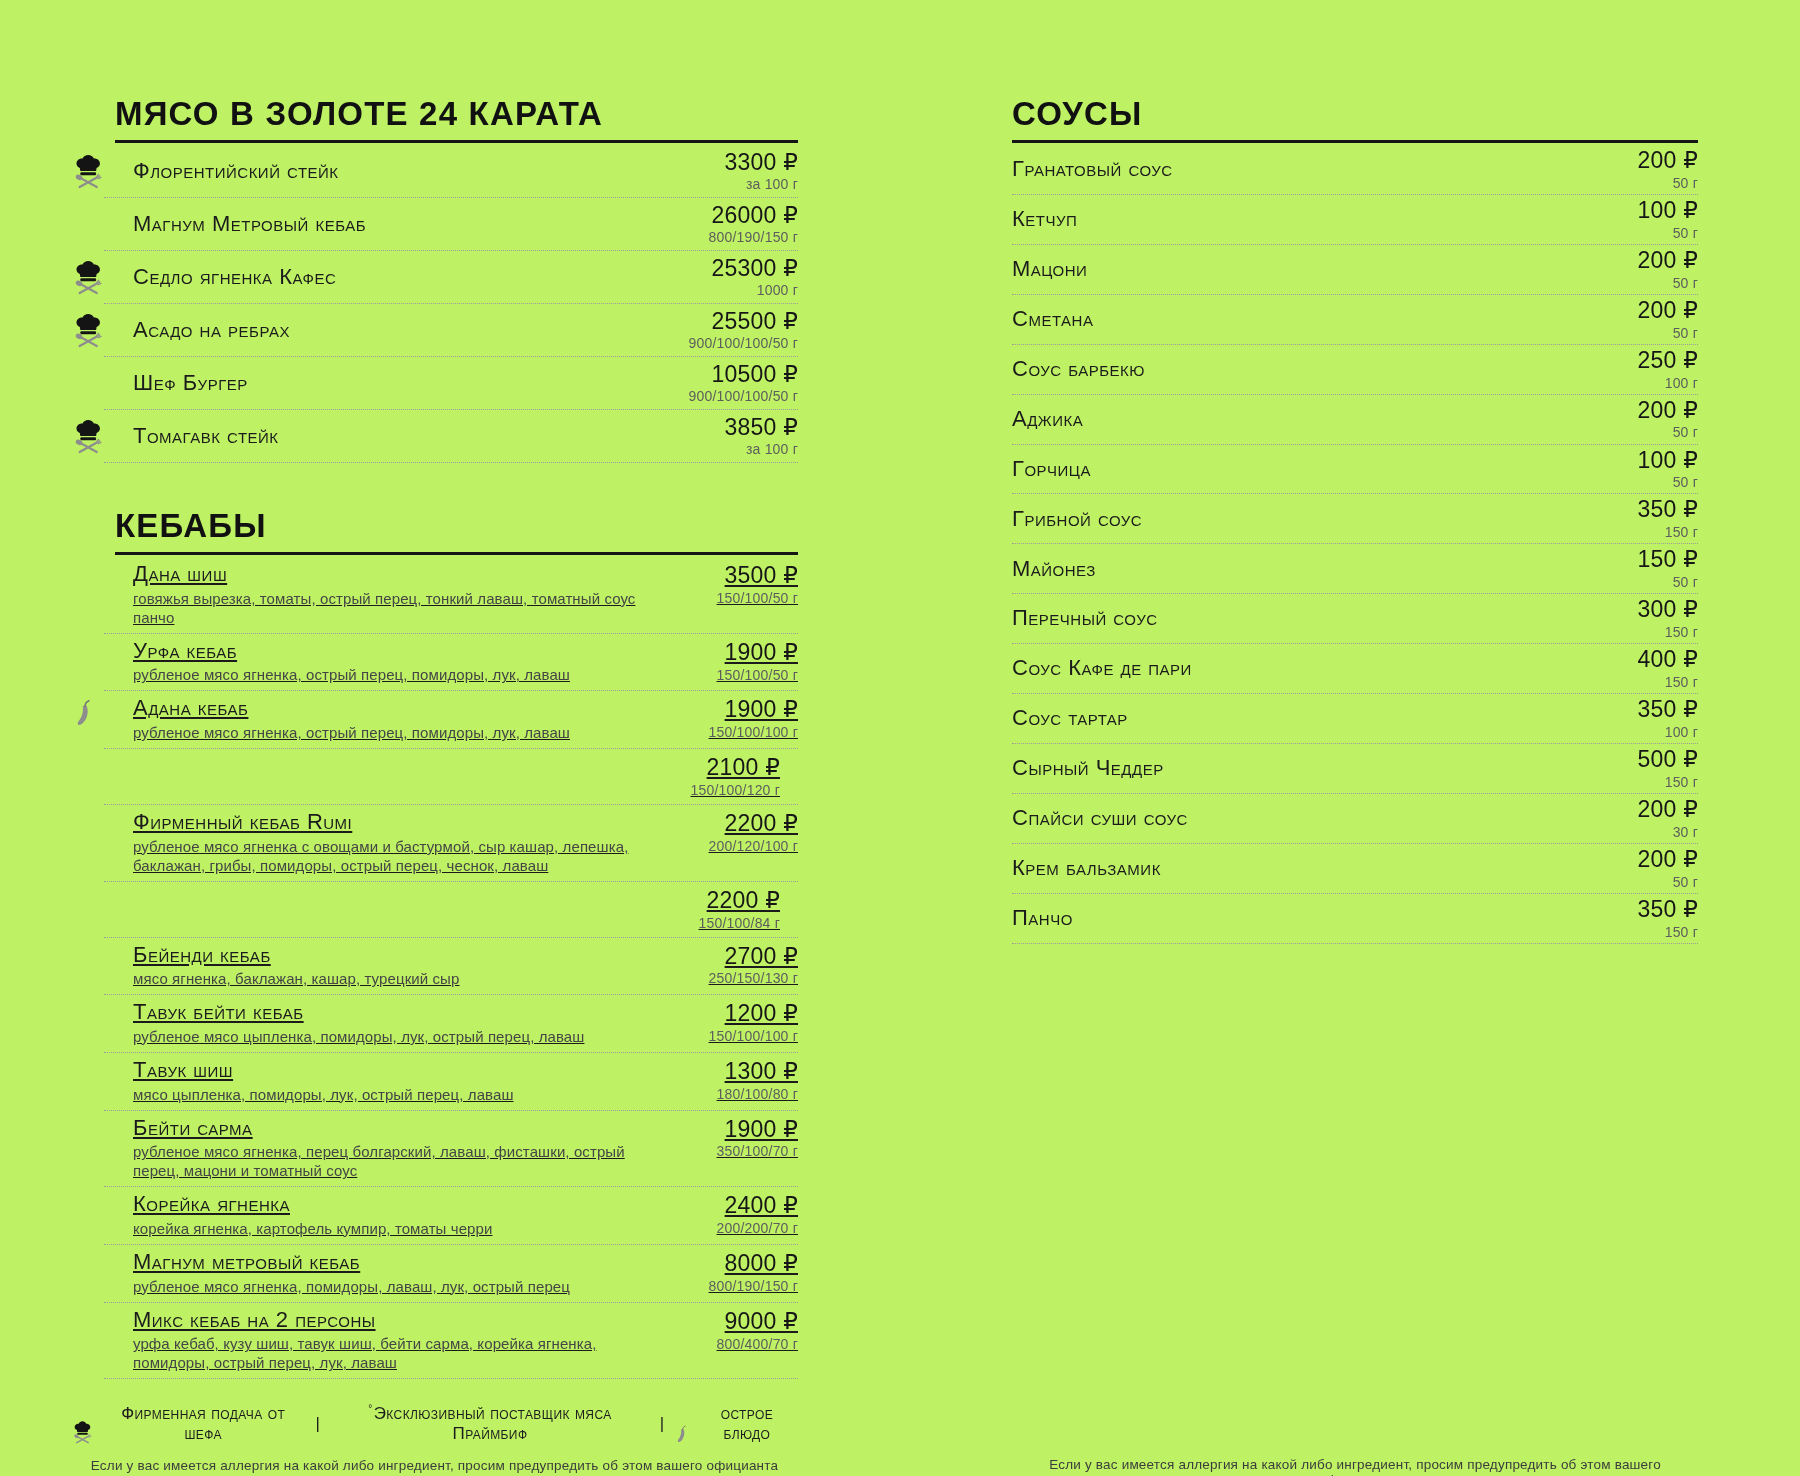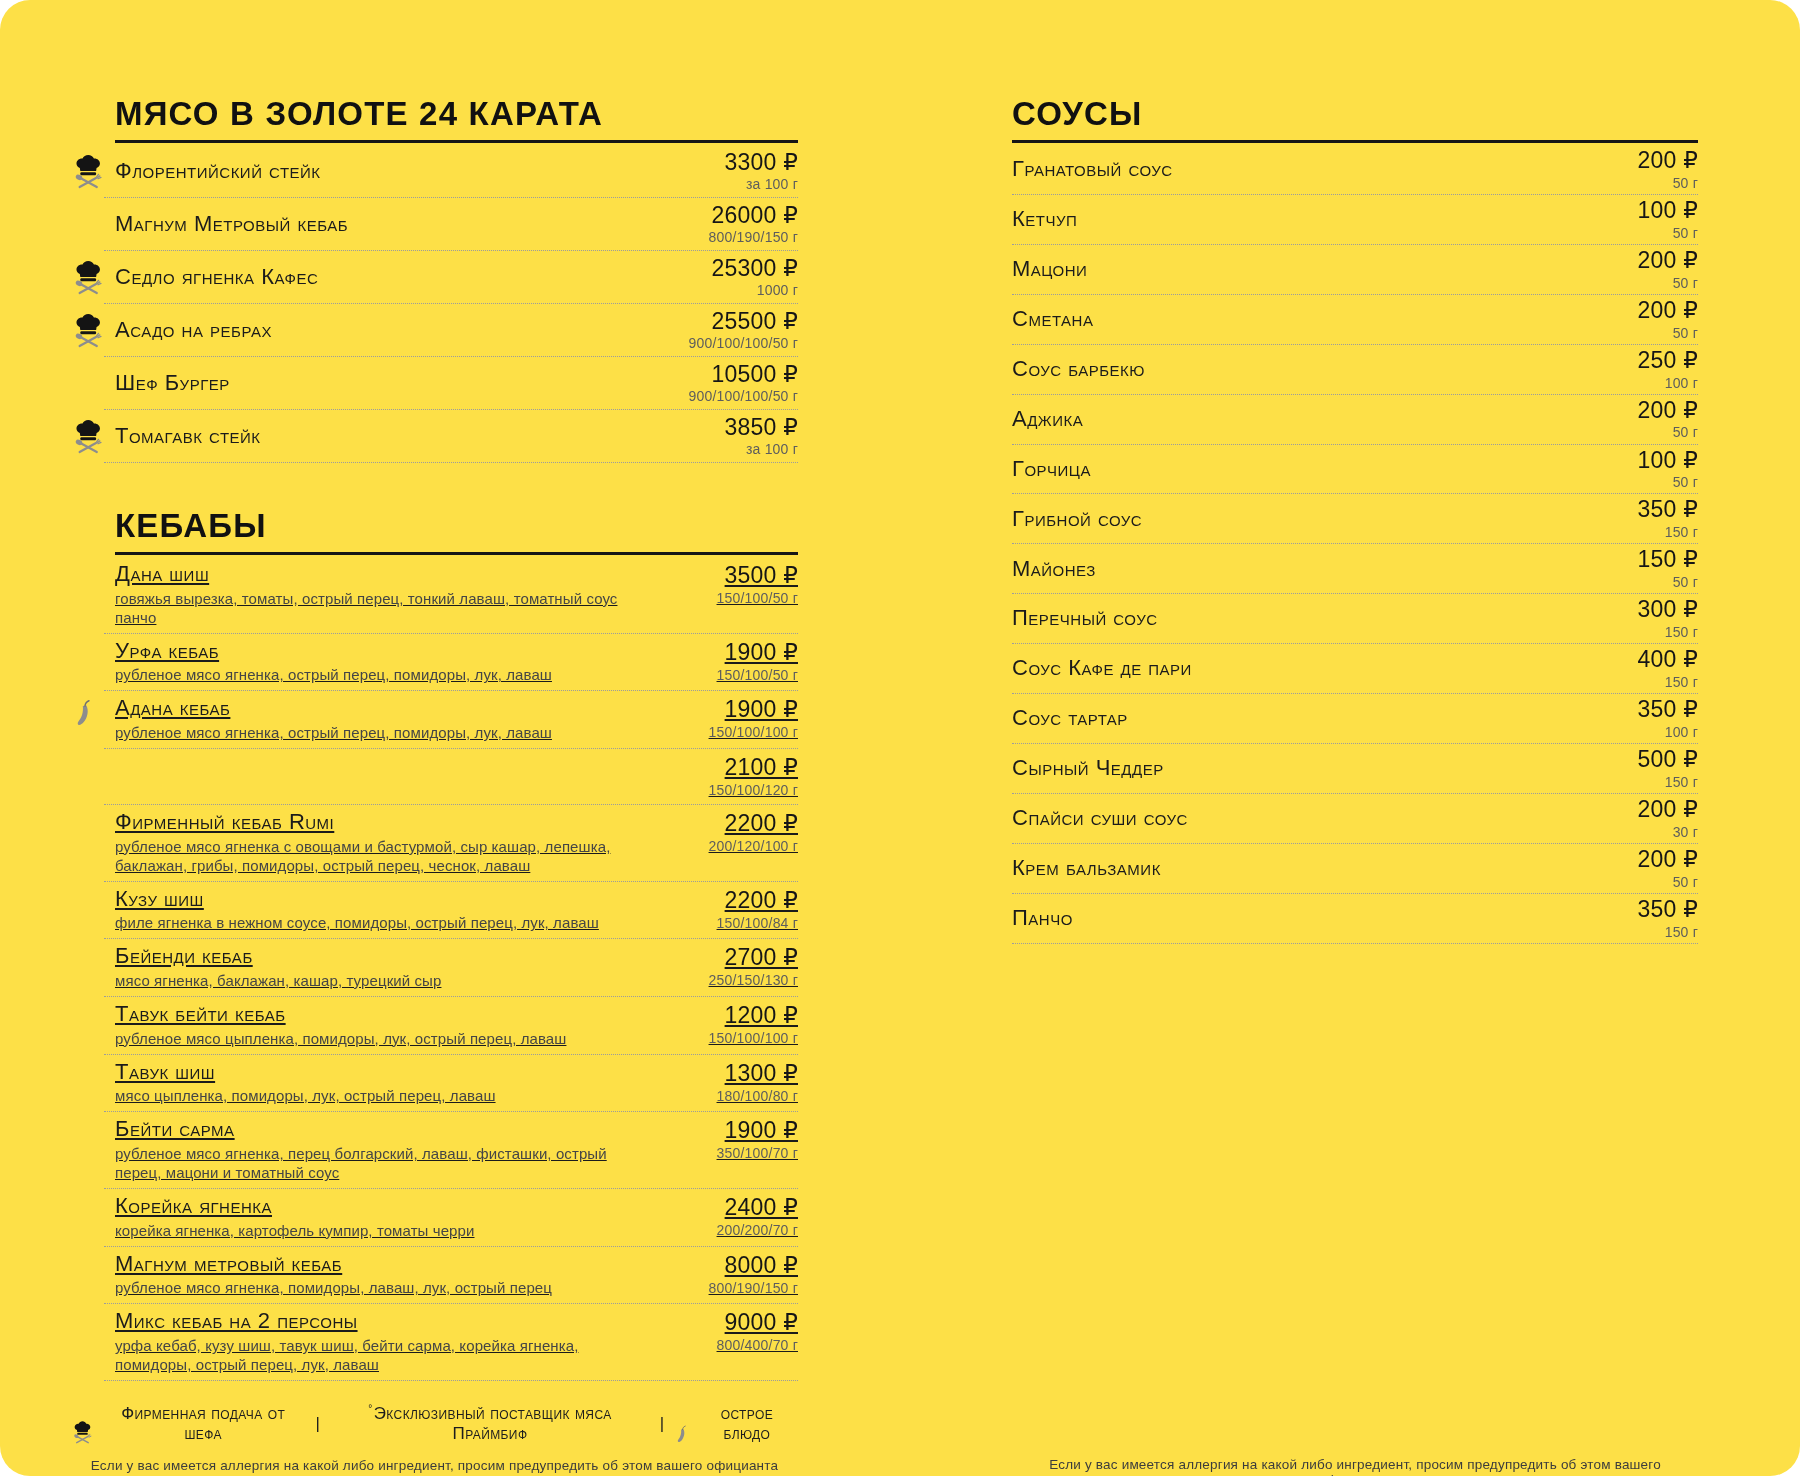--- a/index.html
+++ b/index.html
@@ -5,10 +5,9 @@
   * { margin:0; padding:0; box-sizing:border-box; }
   html,body { background:#ffffff; }
   .page {
-    position:relative; width:1800px; height:1476px; background:#fde047;
+    position:relative; width:1800px; height:1476px; background:#bef264;
     font-family:"Liberation Sans","DejaVu Sans",sans-serif; color:#1b1b1b;
     overflow:hidden;
-    border-radius:30px;
   }
   .col { position:absolute; top:97px; }
   .col-left  { left:71px;  width:727px; }

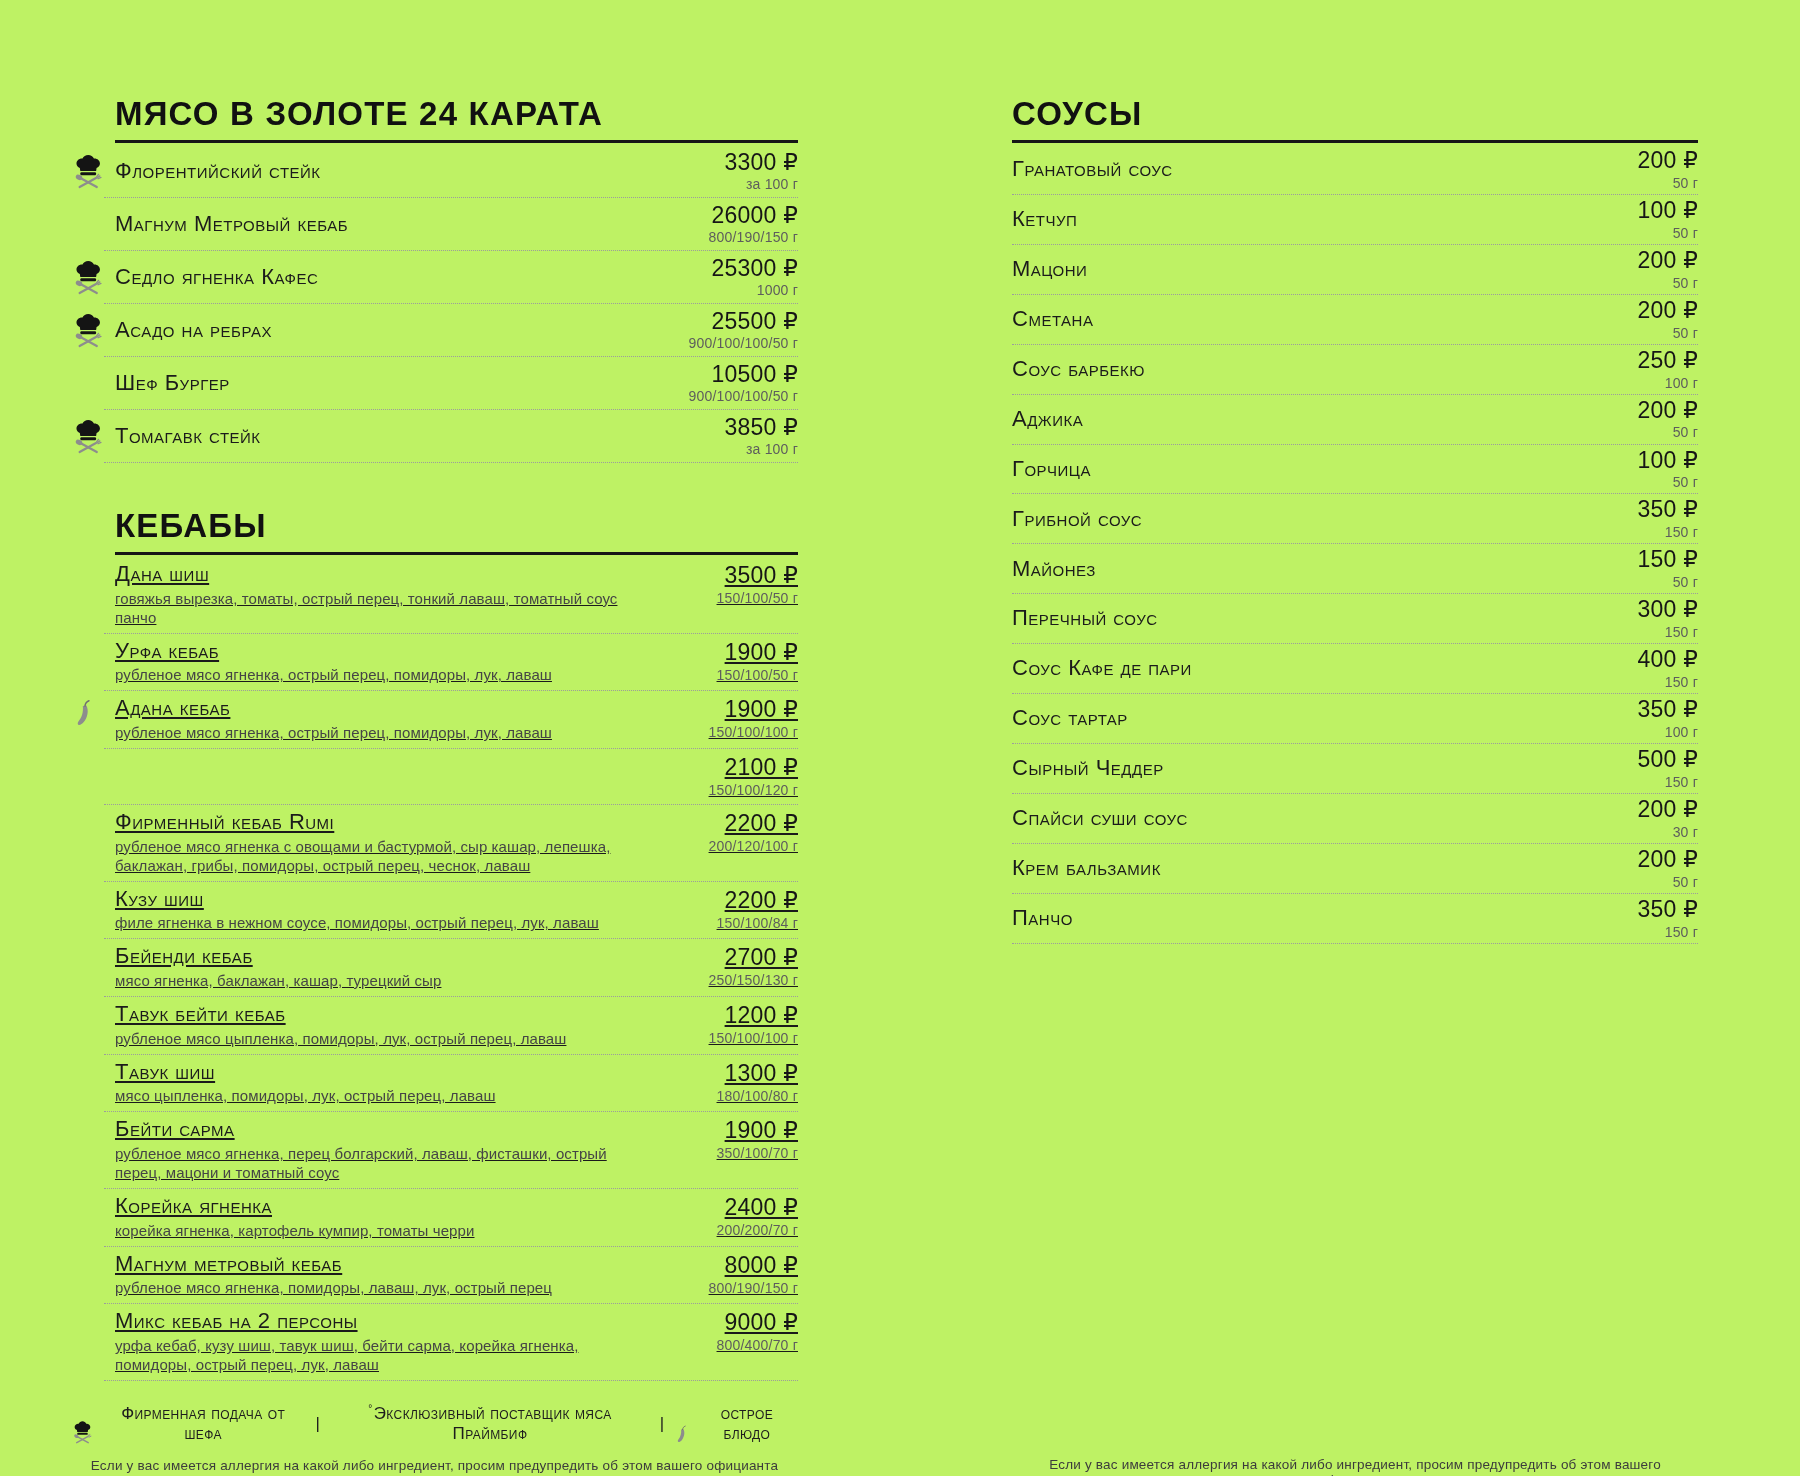--- a/index.html
+++ b/index.html
@@ -23,7 +23,7 @@
 
   .item {
     position:relative; display:grid; grid-template-columns:1fr auto;
-    align-items:center;
+    column-gap:18px; align-items:center;
   }
   .col-left .item { grid-template-columns:44px 1fr auto; }
   .item::after {

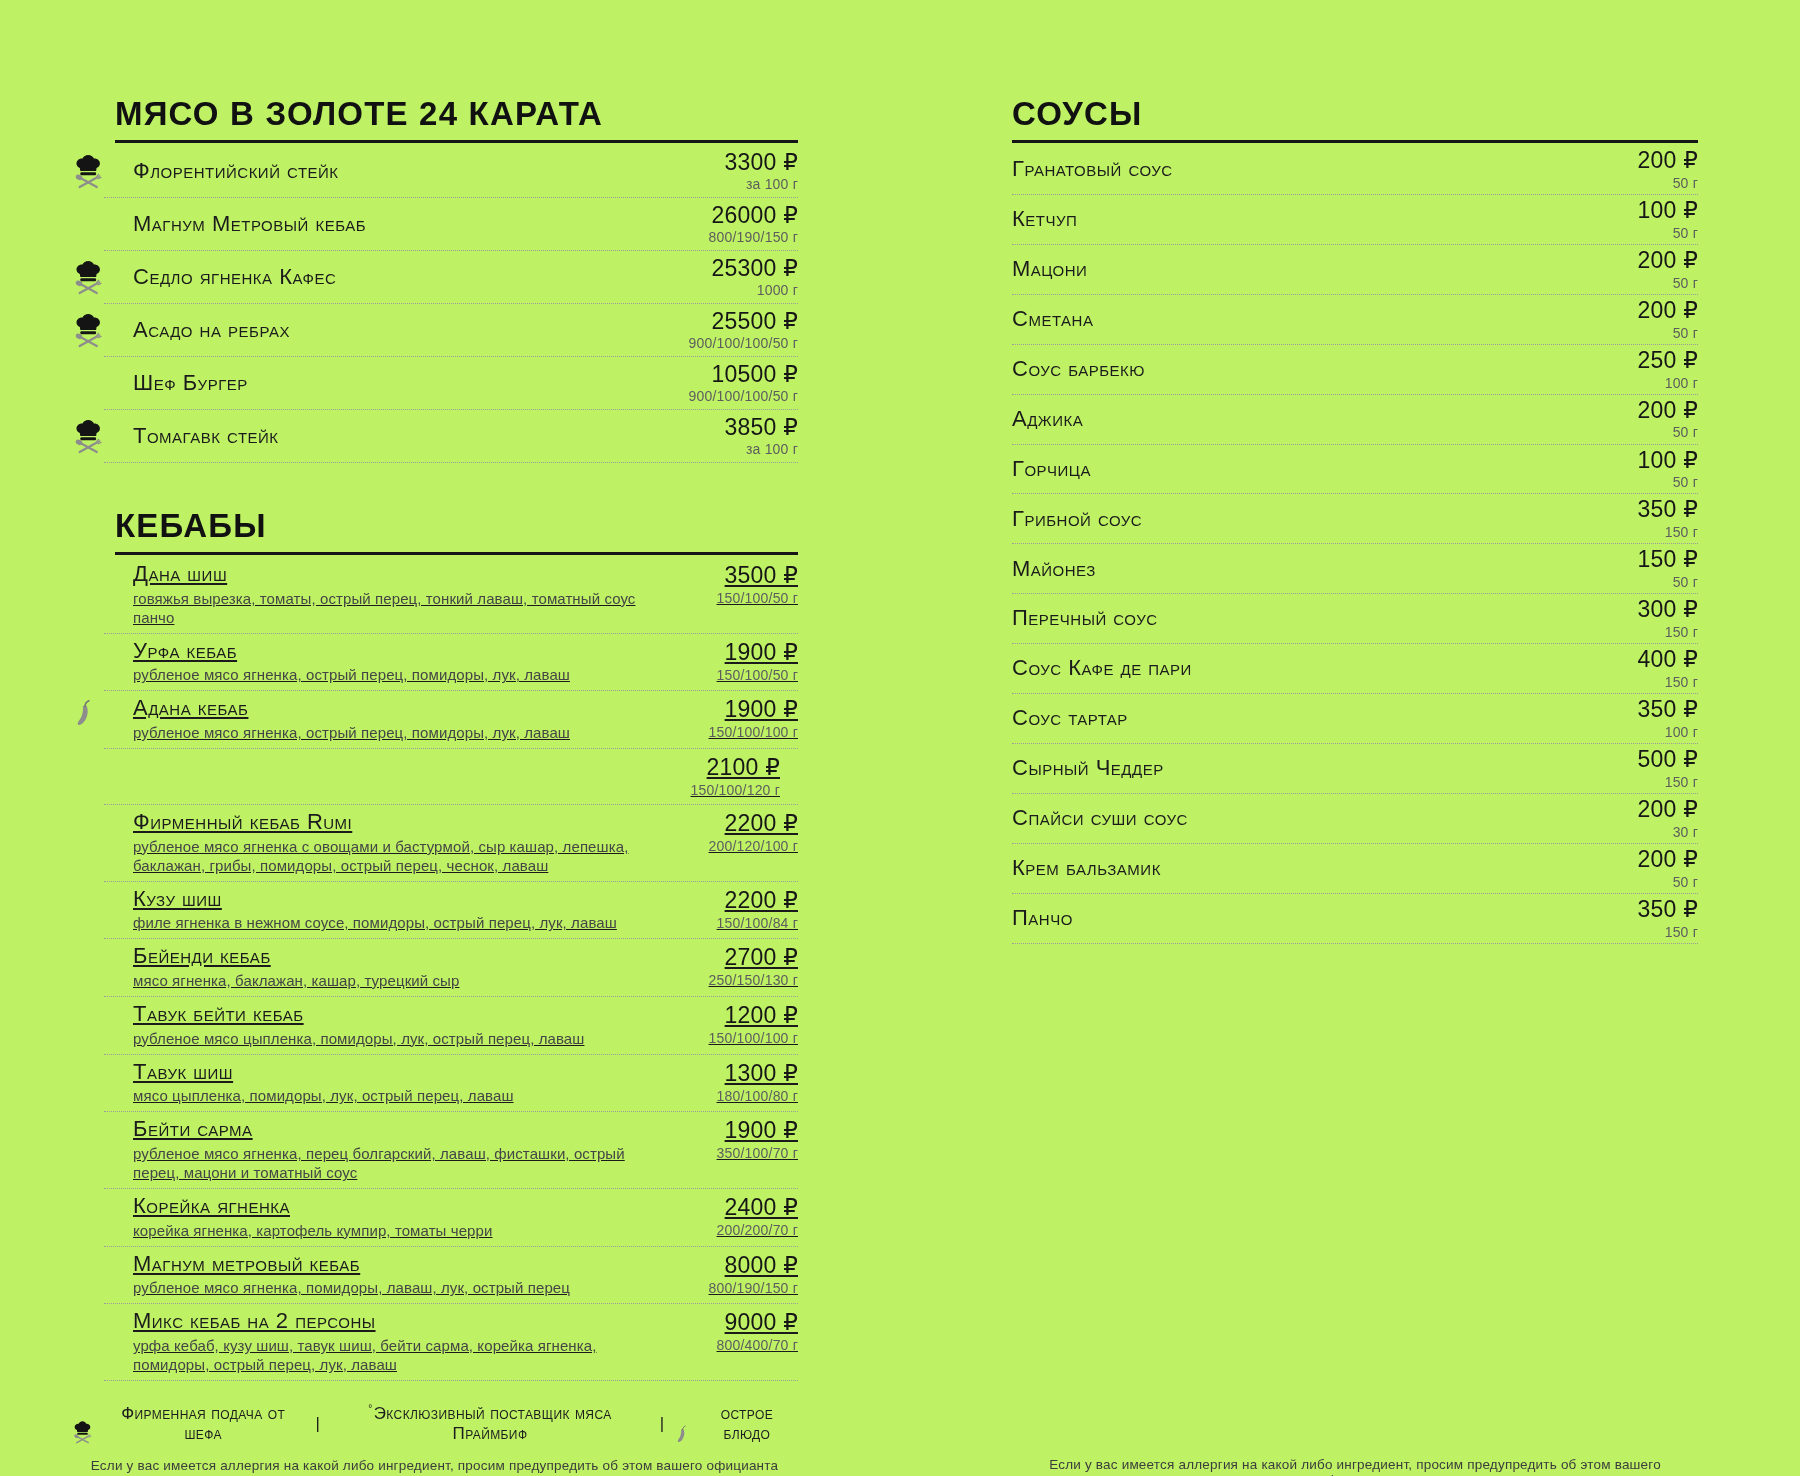--- a/index.html
+++ b/index.html
@@ -265,10 +265,6 @@
   </div>
           <div class="item has-desc">
     <span class="icon-cell"></span>
-    <div class="item-main">
-      <div class="item-name">Кузу шиш</div>
-      <div class="item-desc">филе ягненка в нежном соусе, помидоры, острый перец, лук, лаваш</div>
-    </div>
     <div class="item-price">
       <div class="price">2200 ₽</div>
       <div class="weight">150/100/84 г</div>

